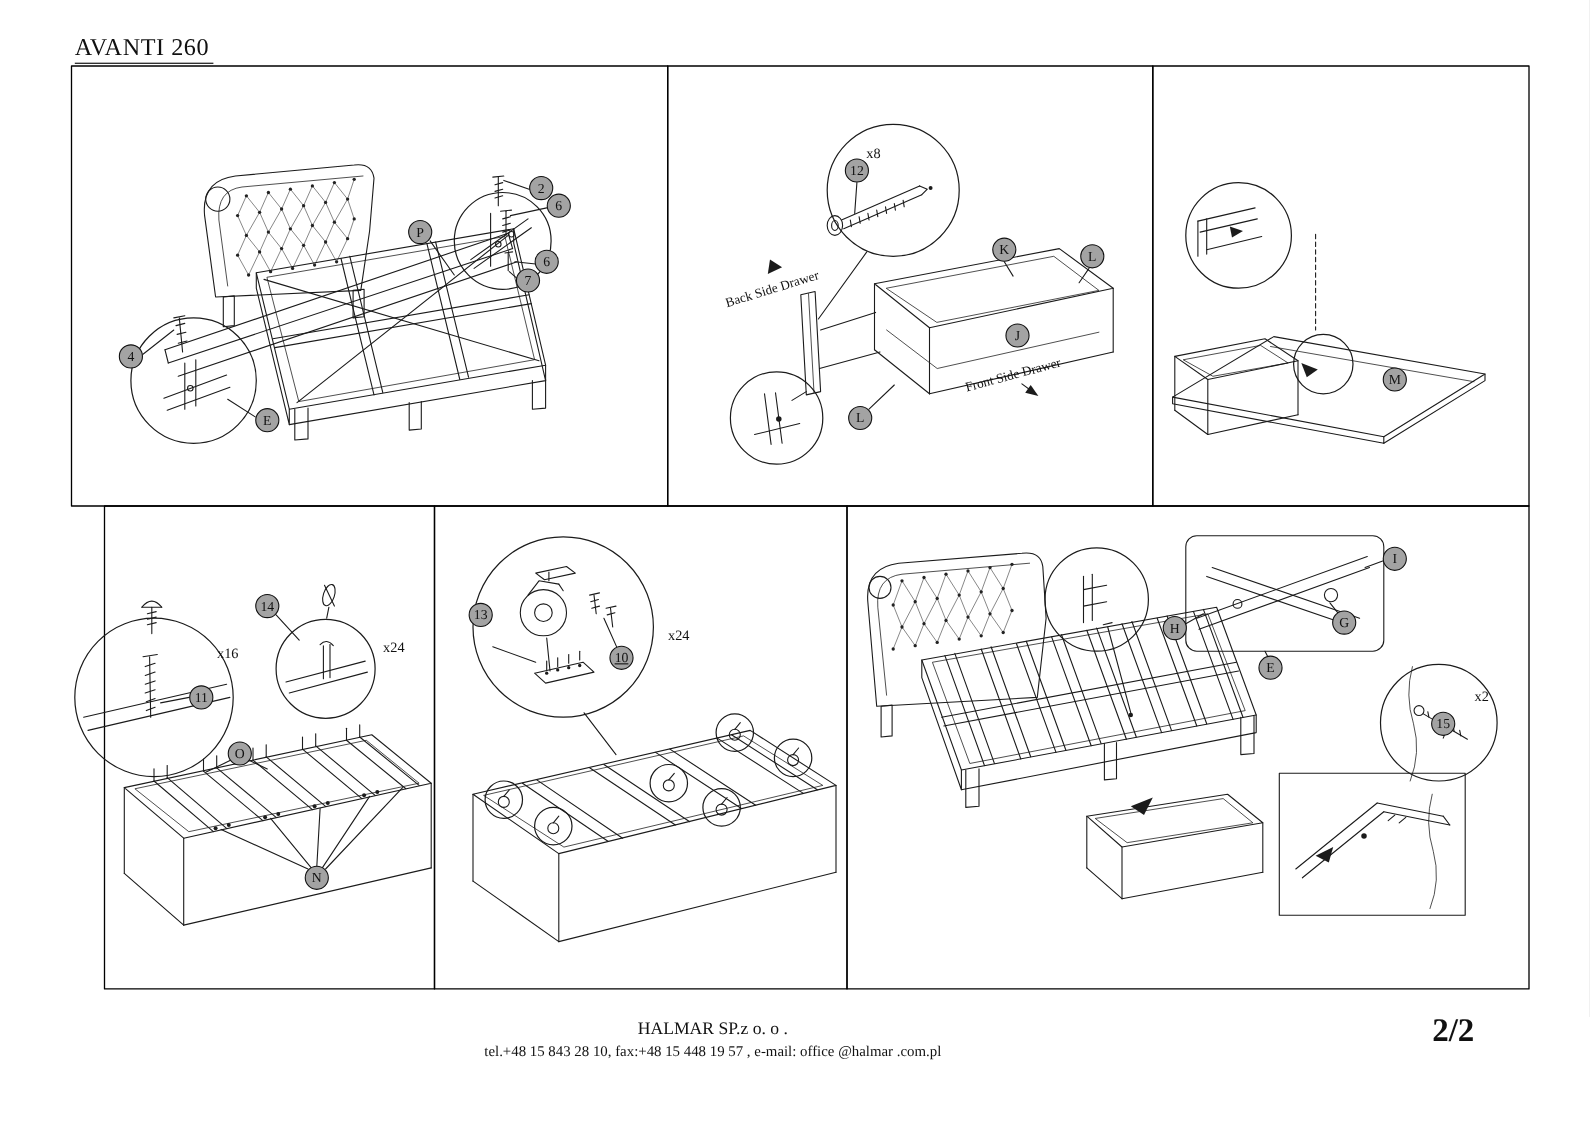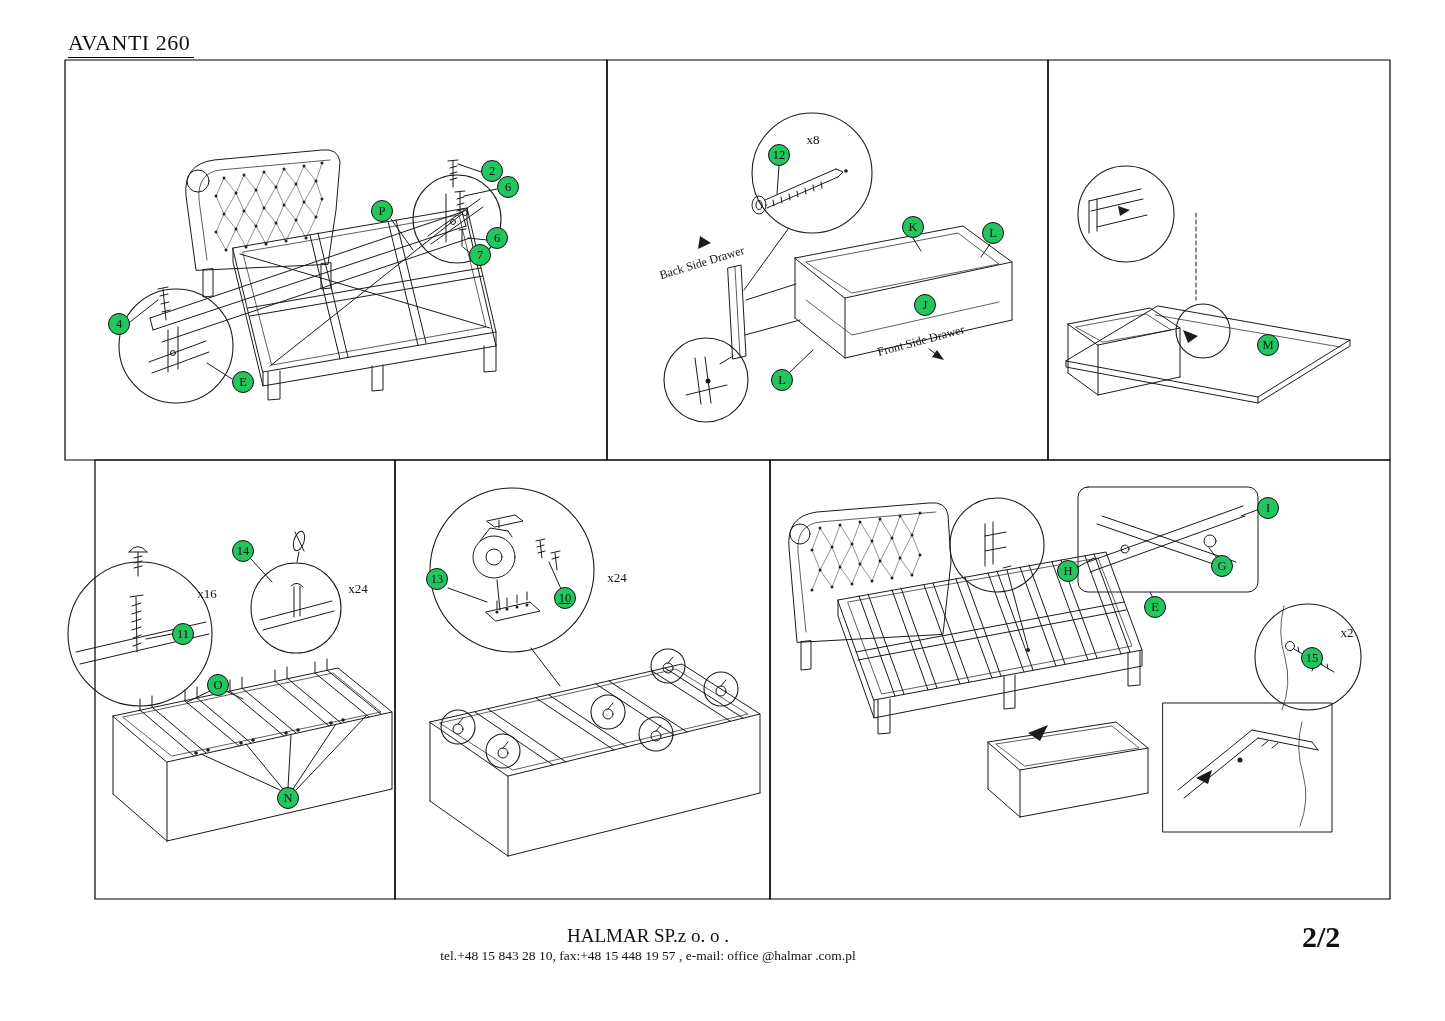--- a/index.html
+++ b/index.html
@@ -493,7 +493,7 @@
       <span class="callout circle" style="left: 480px; top: 255px; transform: translate(-50%, -50%);">7</span>
       <span class="callout circle" style="left: 119px; top: 324px; transform: translate(-50%, -50%);">4</span>
       <span class="callout circle" style="left: 243px; top: 382px; transform: translate(-50%, -50%);">E</span>
-      <span class="callout plain" style="left: 813px; top: 140px; transform: translate(-50%, -50%);">x8</span>
+      <span class="callout plain" style="left: 794px; top: 140px; transform: translate(-50%, -50%);">x8</span>
       <span class="callout circle" style="left: 779px; top: 155px; transform: translate(-50%, -50%);">12</span>
       <span class="callout circle" style="left: 913px; top: 227px; transform: translate(-50%, -50%);">K</span>
       <span class="callout circle" style="left: 993px; top: 233px; transform: translate(-50%, -50%);">L</span>

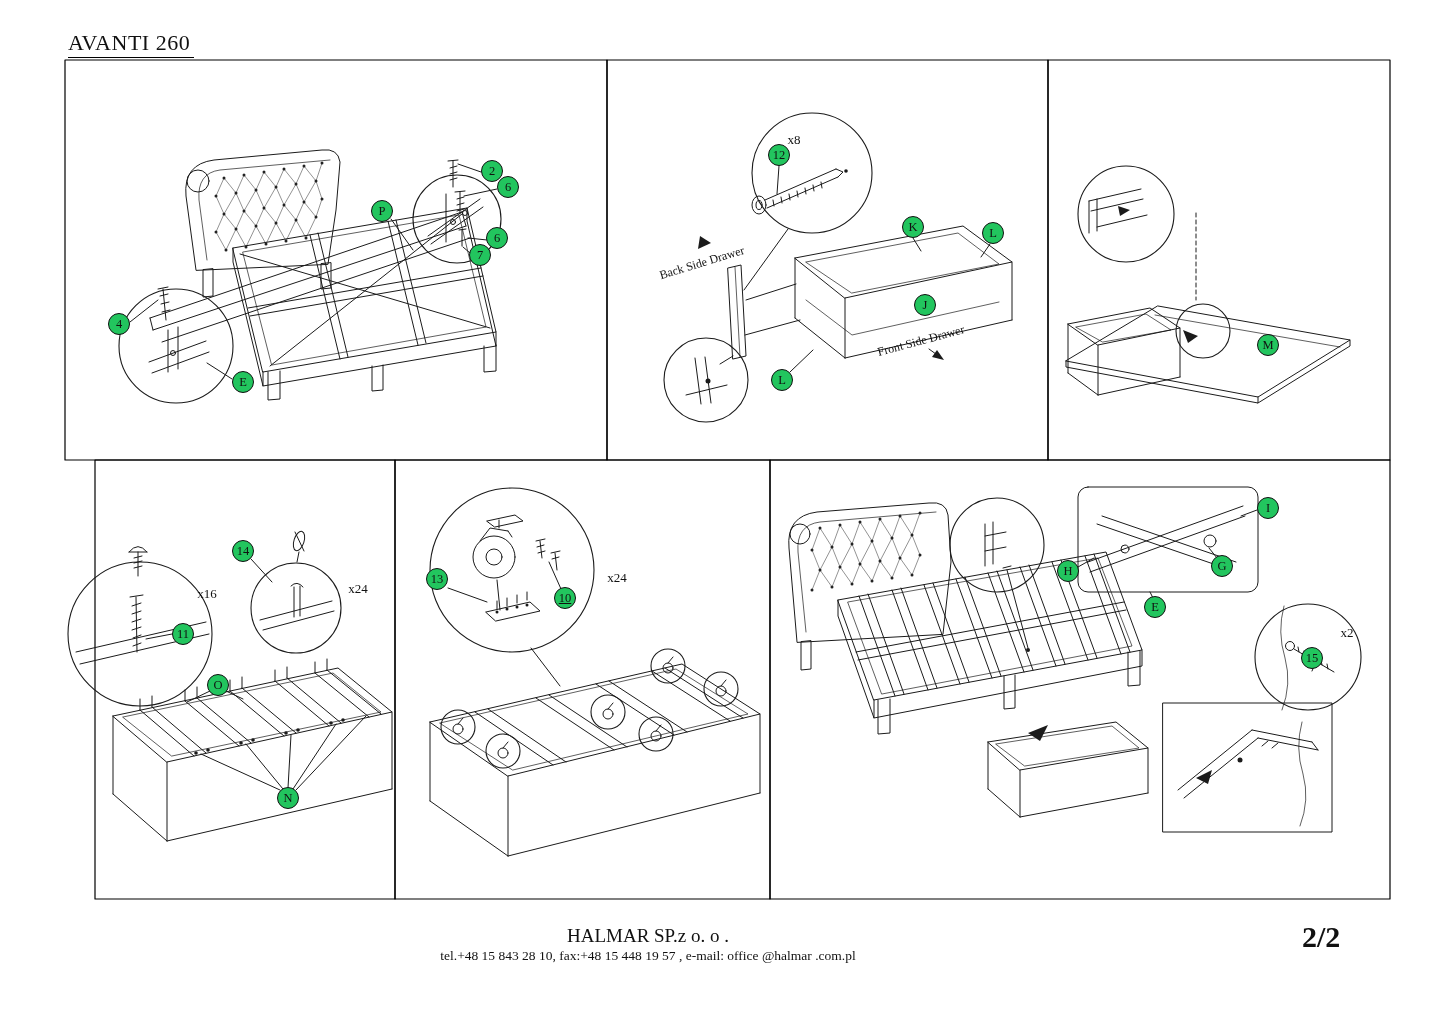--- a/index.html
+++ b/index.html
@@ -18,7 +18,7 @@
   #callout-layer{position:absolute;left:0;top:0;width:1445px;height:1021px;}
   .callout{position:absolute;color:#111;font-family:"Liberation Serif",serif;}
   .callout.circle{width:22px;height:22px;border:1.1px solid #111;border-radius:50%;
-    display:flex;align-items:center;justify-content:center;font-size:12.5px;background:#22c55e;box-sizing:border-box;}
+    display:flex;align-items:center;justify-content:center;font-size:12.5px;background:#a3a3a3;box-sizing:border-box;}
   .callout.plain{font-size:13px;white-space:nowrap;background:transparent;}
   .footer{position:absolute;top:926px;left:0;width:1296px;text-align:center;line-height:20px;}
   .footer .l1{font-size:19px;}

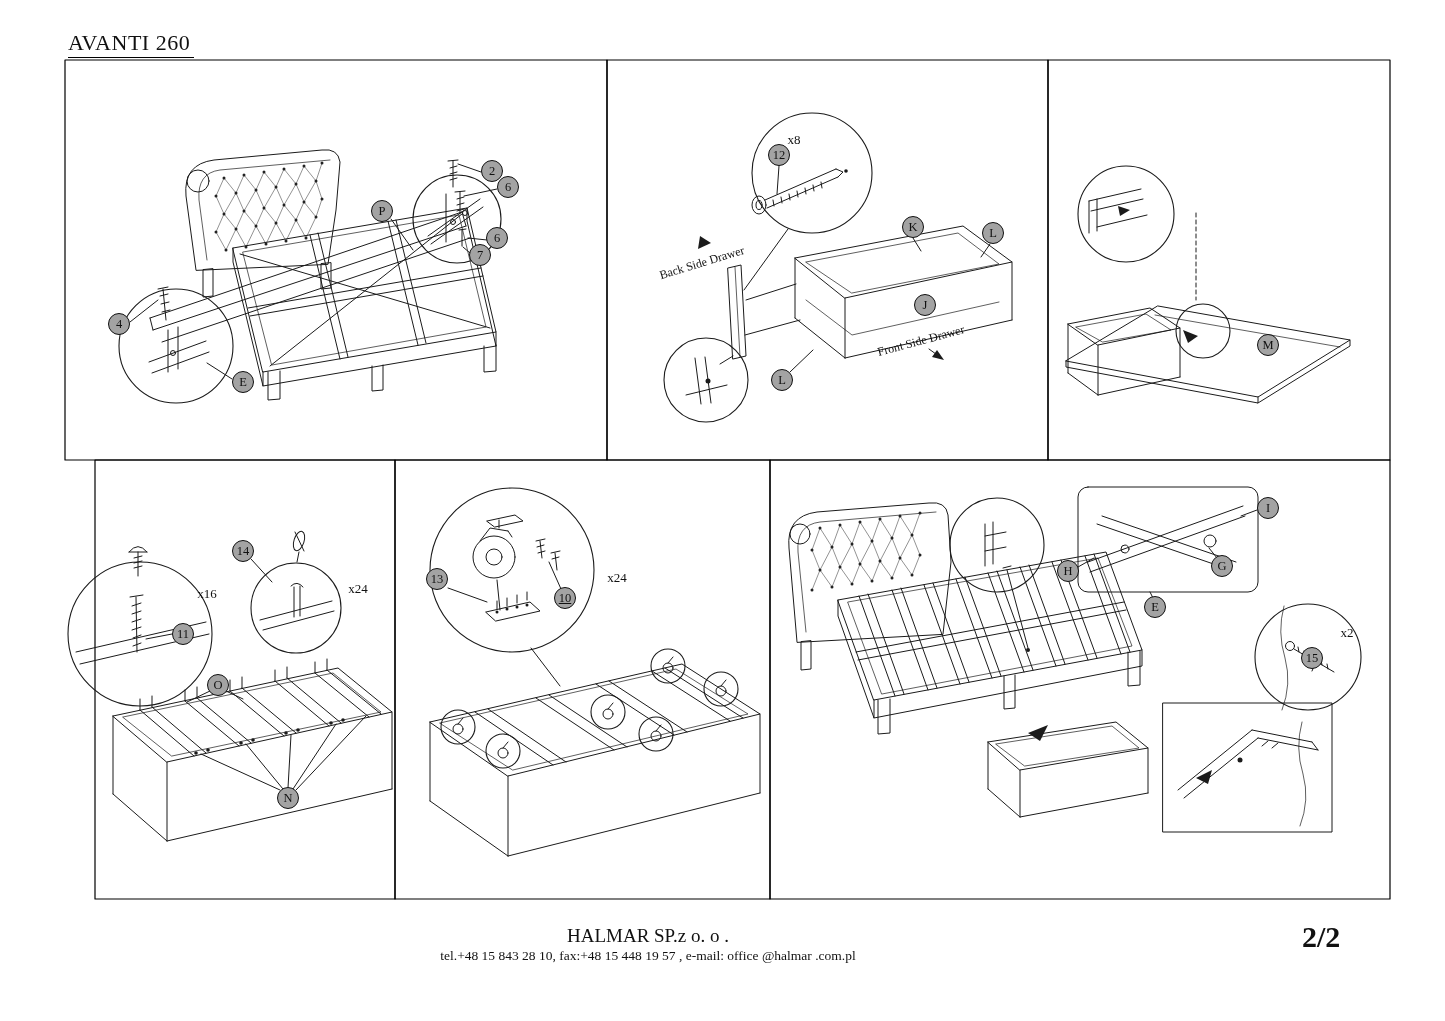--- a/index.html
+++ b/index.html
@@ -508,7 +508,7 @@
       <span class="callout circle" style="left: 183px; top: 634px; transform: translate(-50%, -50%);">11</span>
       <span class="callout circle" style="left: 218px; top: 685px; transform: translate(-50%, -50%);">O</span>
       <span class="callout circle" style="left: 288px; top: 798px; transform: translate(-50%, -50%);">N</span>
-      <span class="callout circle" style="left: 437px; top: 579px; transform: translate(-50%, -50%);">13</span>
+      <span class="callout circle" style="left: 437px; top: 559px; transform: translate(-50%, -50%);">13</span>
       <span class="callout circle" style="left: 565px; top: 598px; transform: translate(-50%, -50%); text-decoration: underline;">10</span>
       <span class="callout plain" style="left: 617px; top: 578px; transform: translate(-50%, -50%);">x24</span>
       <span class="callout circle" style="left: 1268px; top: 508px; transform: translate(-50%, -50%);">I</span>

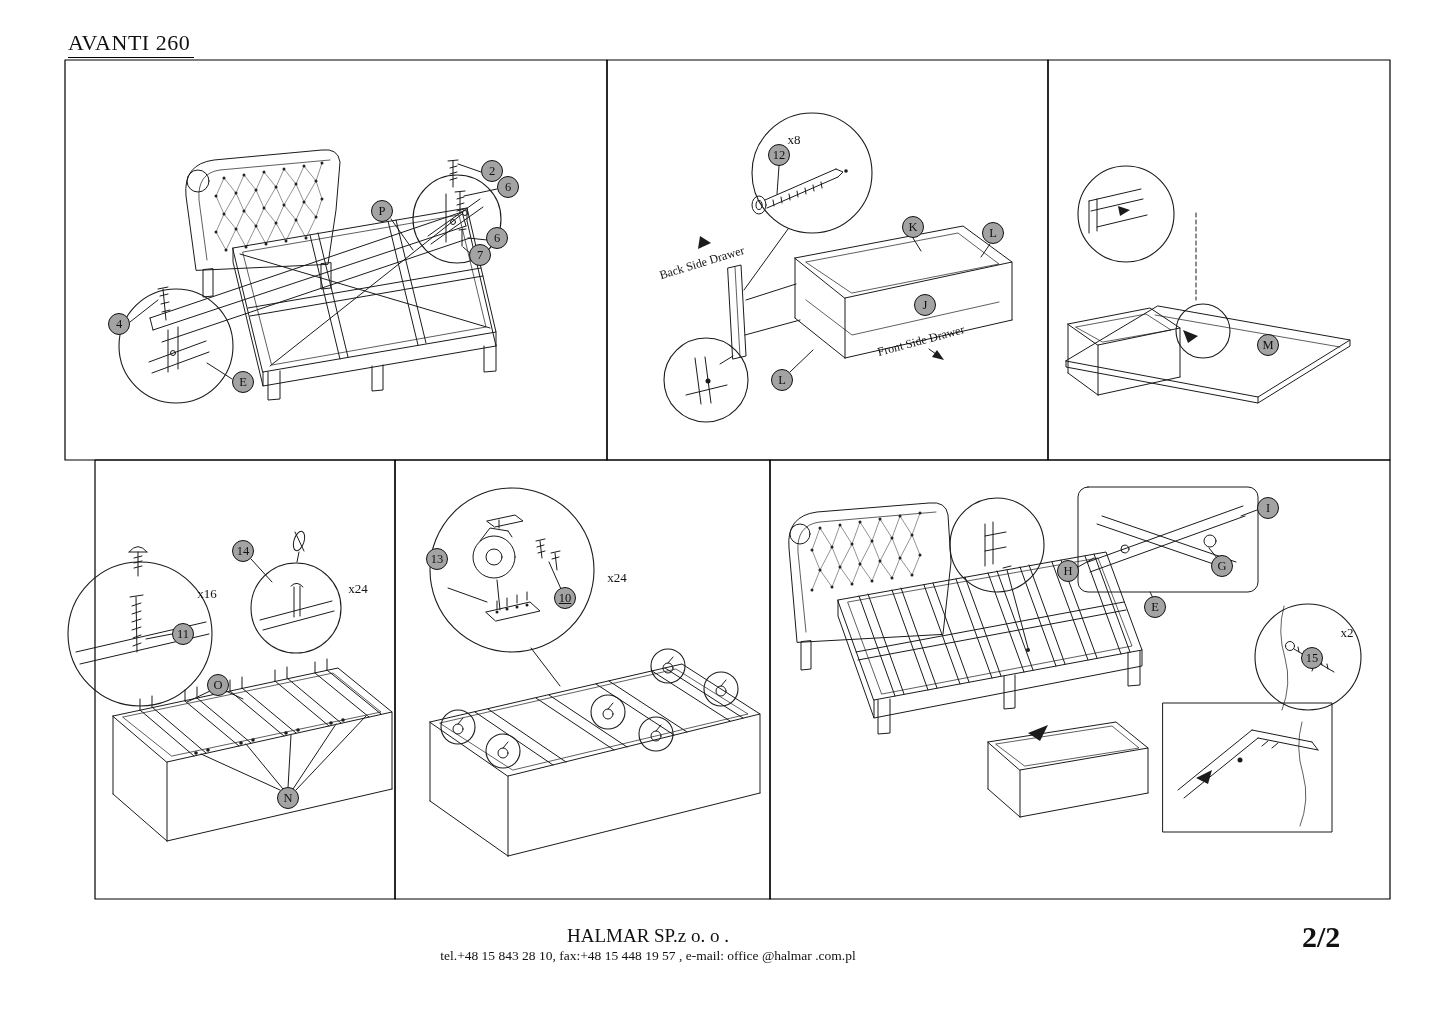--- a/index.html
+++ b/index.html
@@ -21,7 +21,7 @@
     display:flex;align-items:center;justify-content:center;font-size:12.5px;background:#a3a3a3;box-sizing:border-box;}
   .callout.plain{font-size:13px;white-space:nowrap;background:transparent;}
   .footer{position:absolute;top:926px;left:0;width:1296px;text-align:center;line-height:20px;}
-  .footer .l1{font-size:19px;}
+  .footer .l1{font-size:16px;}
   .footer .l2,.footer .l3{font-size:13.5px;}
   .page-number{position:absolute;left:1302px;top:920px;font-size:30px;font-weight:bold;text-align:center;}
 </style>

